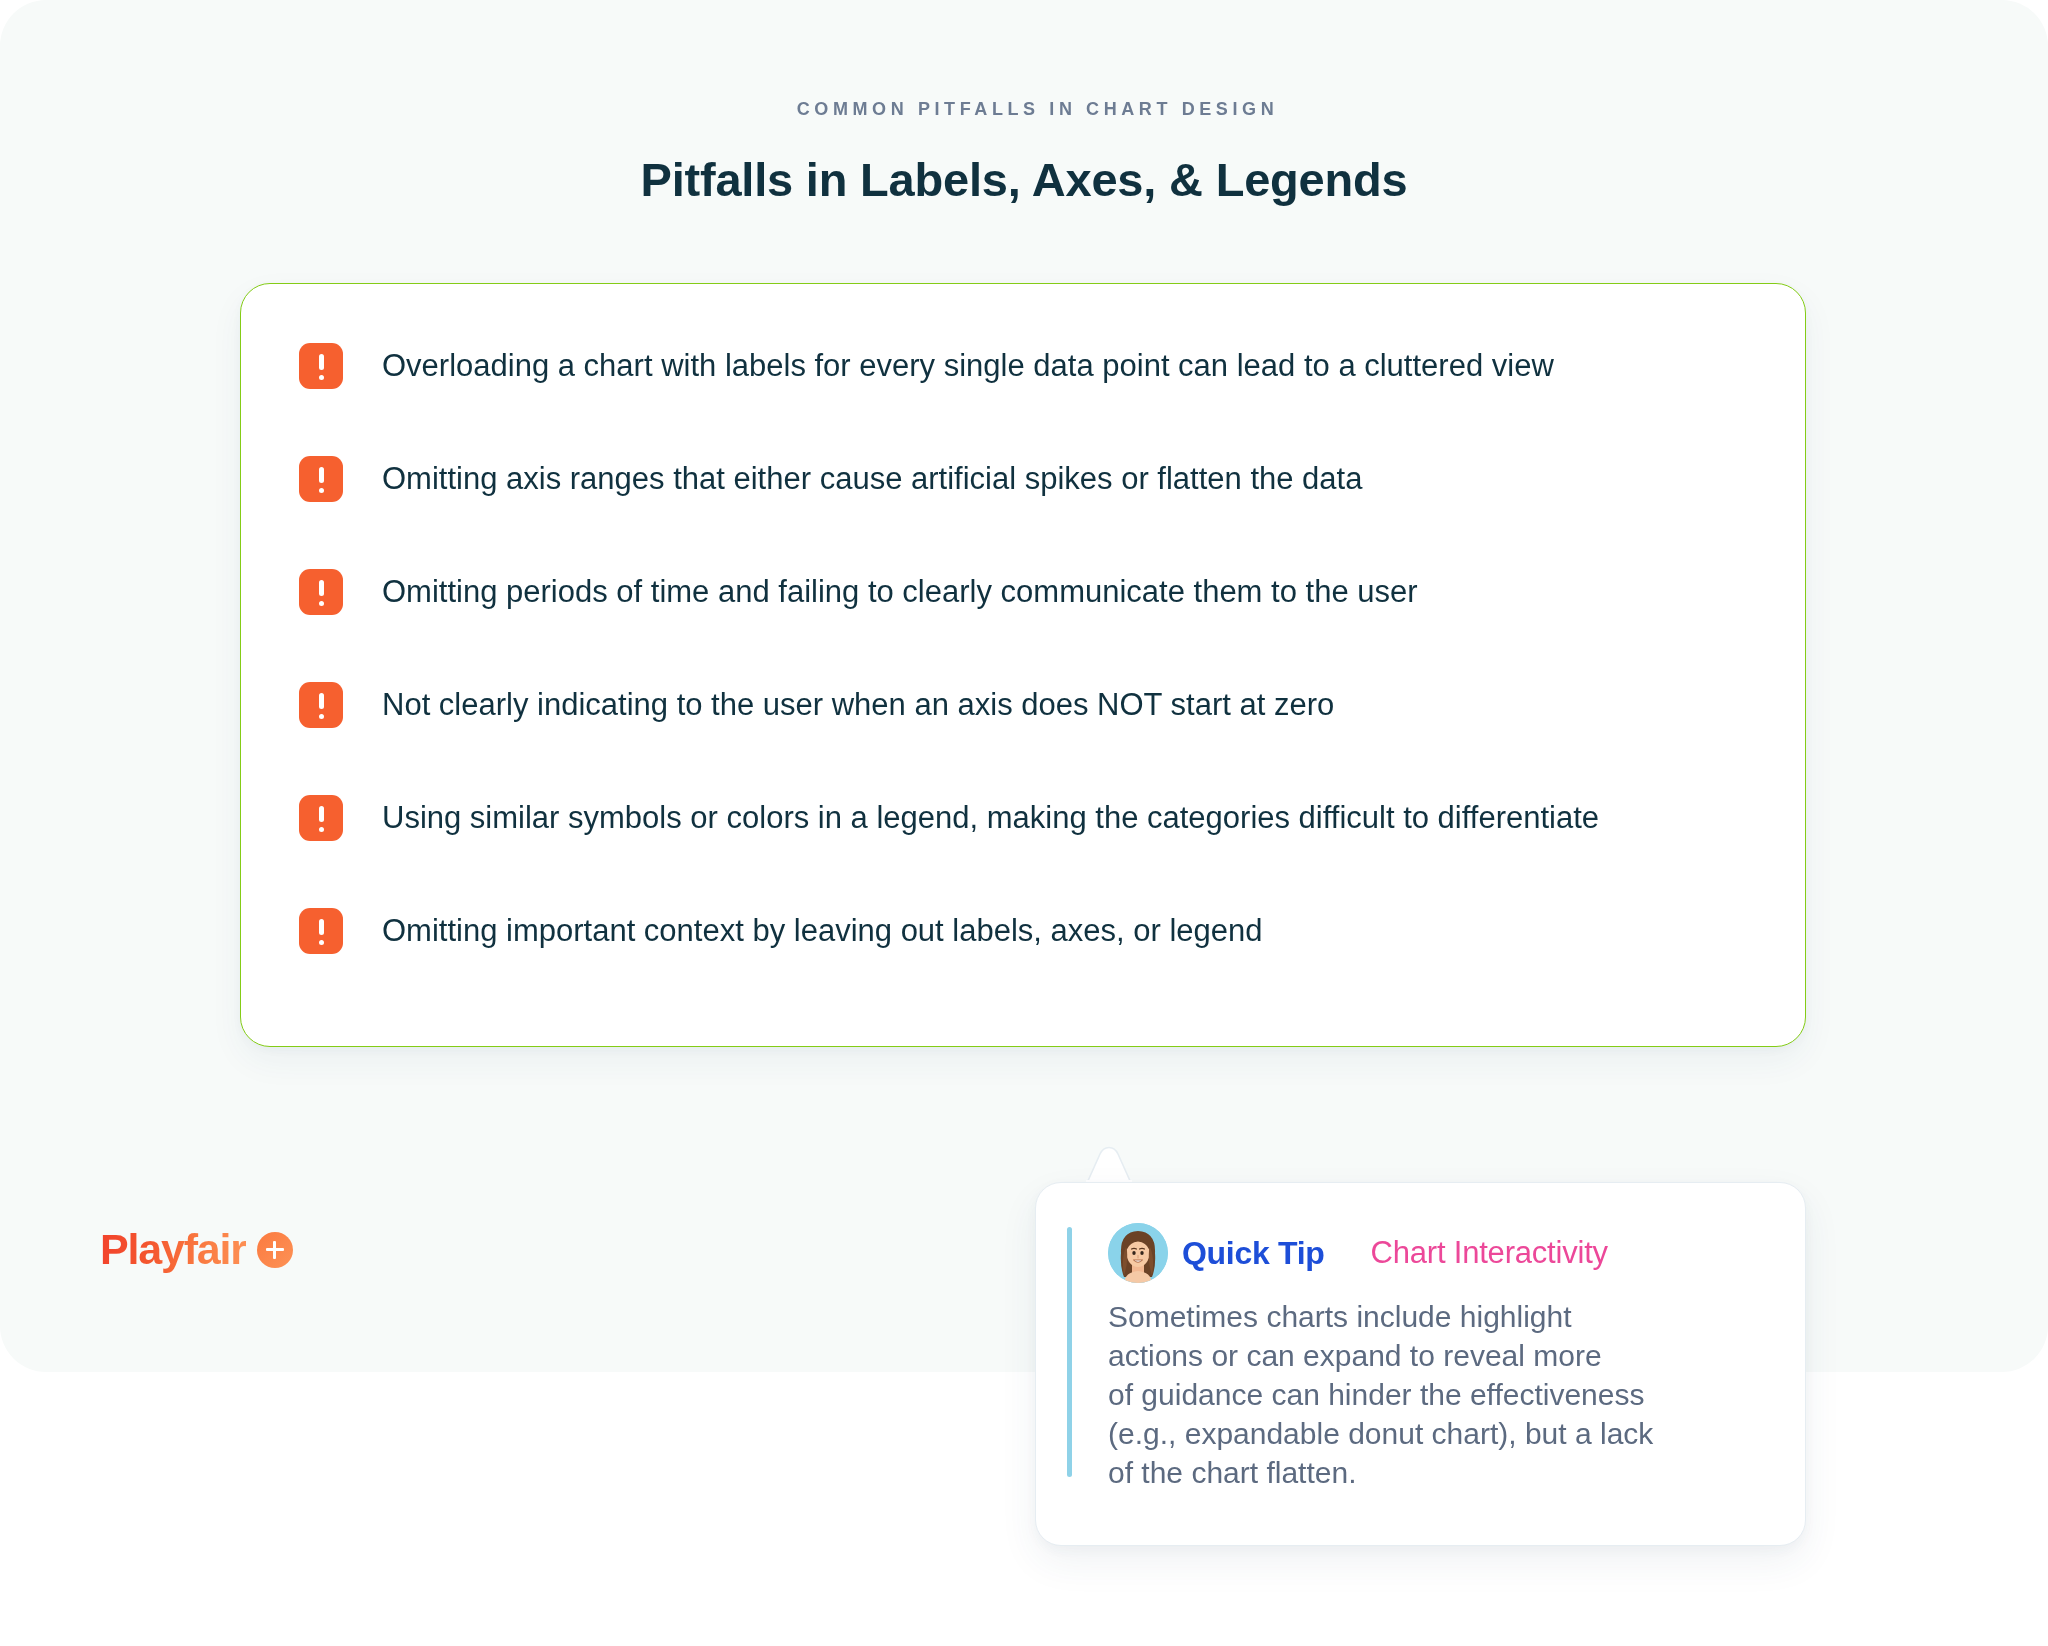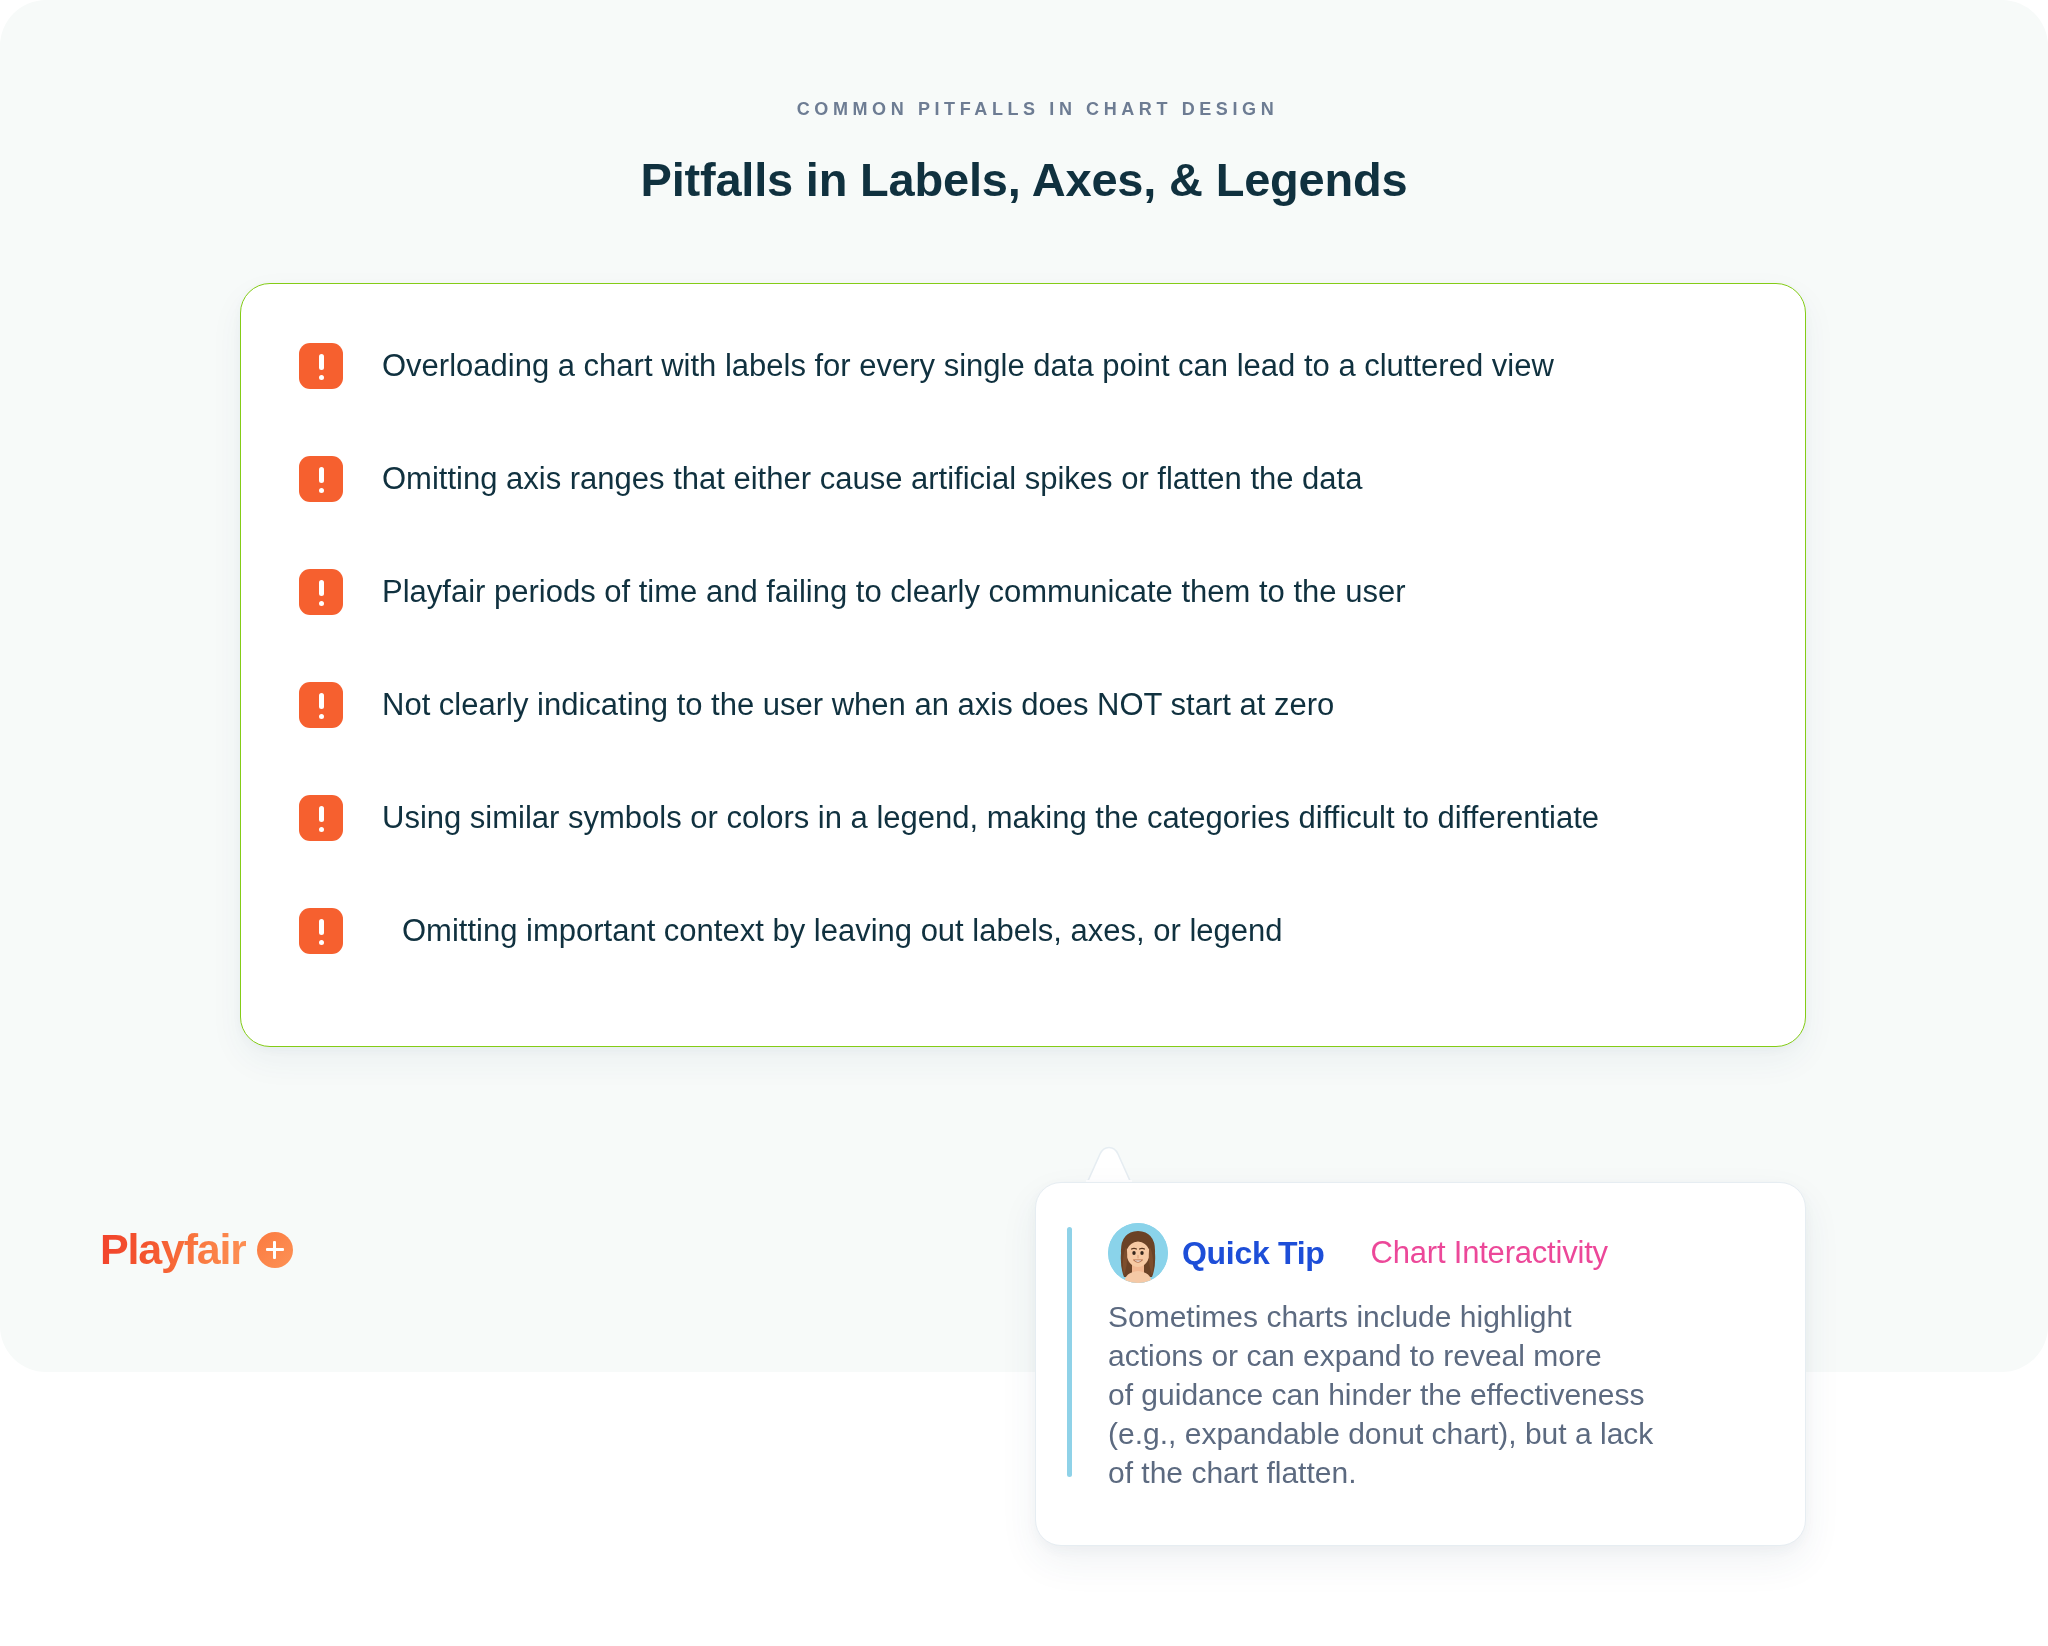--- a/index.html
+++ b/index.html
@@ -269,7 +269,7 @@
 
       <li class="pitfall-item">
         <span class="warn-icon"></span>
-        <span class="pitfall-text">Playfair periods of time and failing to clearly communicate them to the user</span>
+        <span class="pitfall-text">Omitting periods of time and failing to clearly communicate them to the user</span>
       </li>
 
       <li class="pitfall-item">

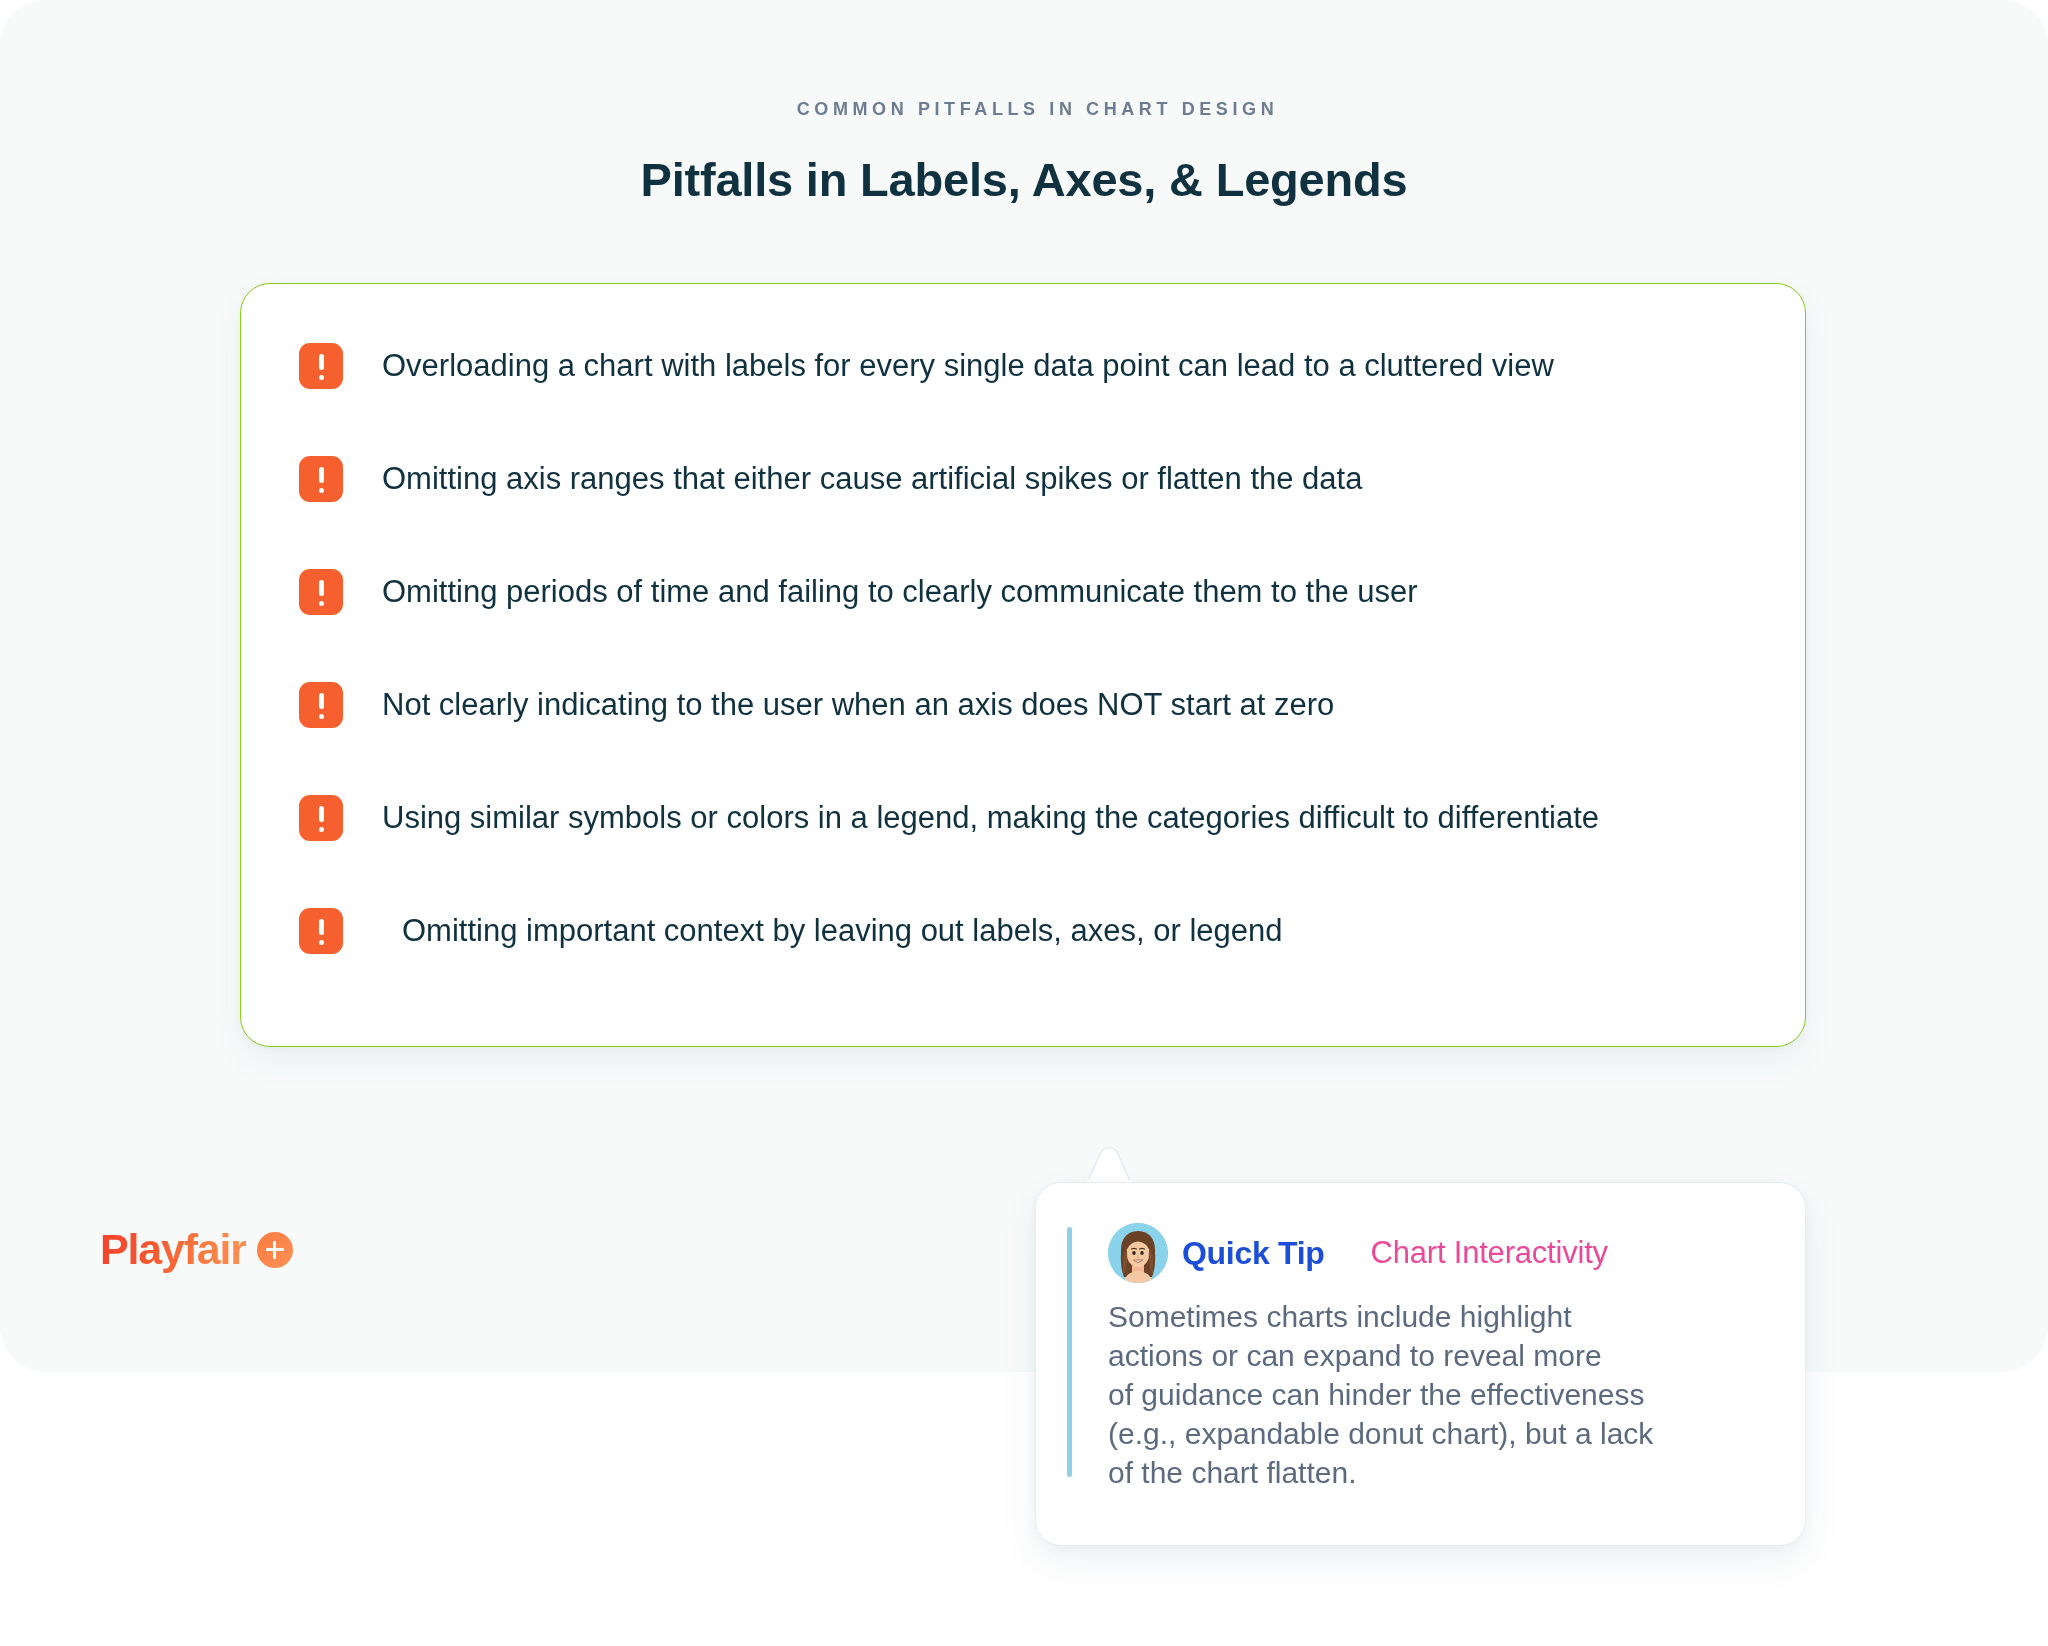--- a/index.html
+++ b/index.html
@@ -85,7 +85,7 @@
     height: 48px;
     margin-bottom: 65px;
   }
-  .pitfall-item:last-child { margin-bottom: 8px; gap: 20px; }
+  .pitfall-item:last-child { margin-bottom: 8px; }
 
   .warn-icon {
     flex: 0 0 auto;

